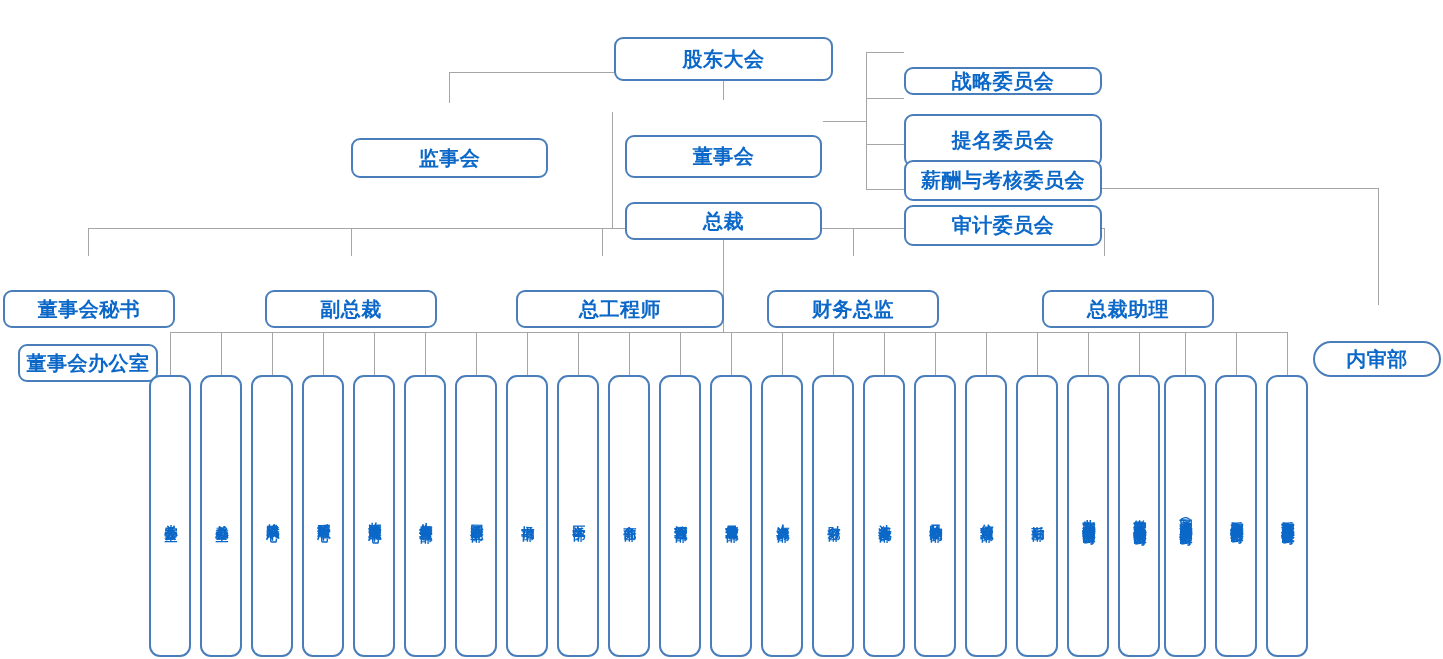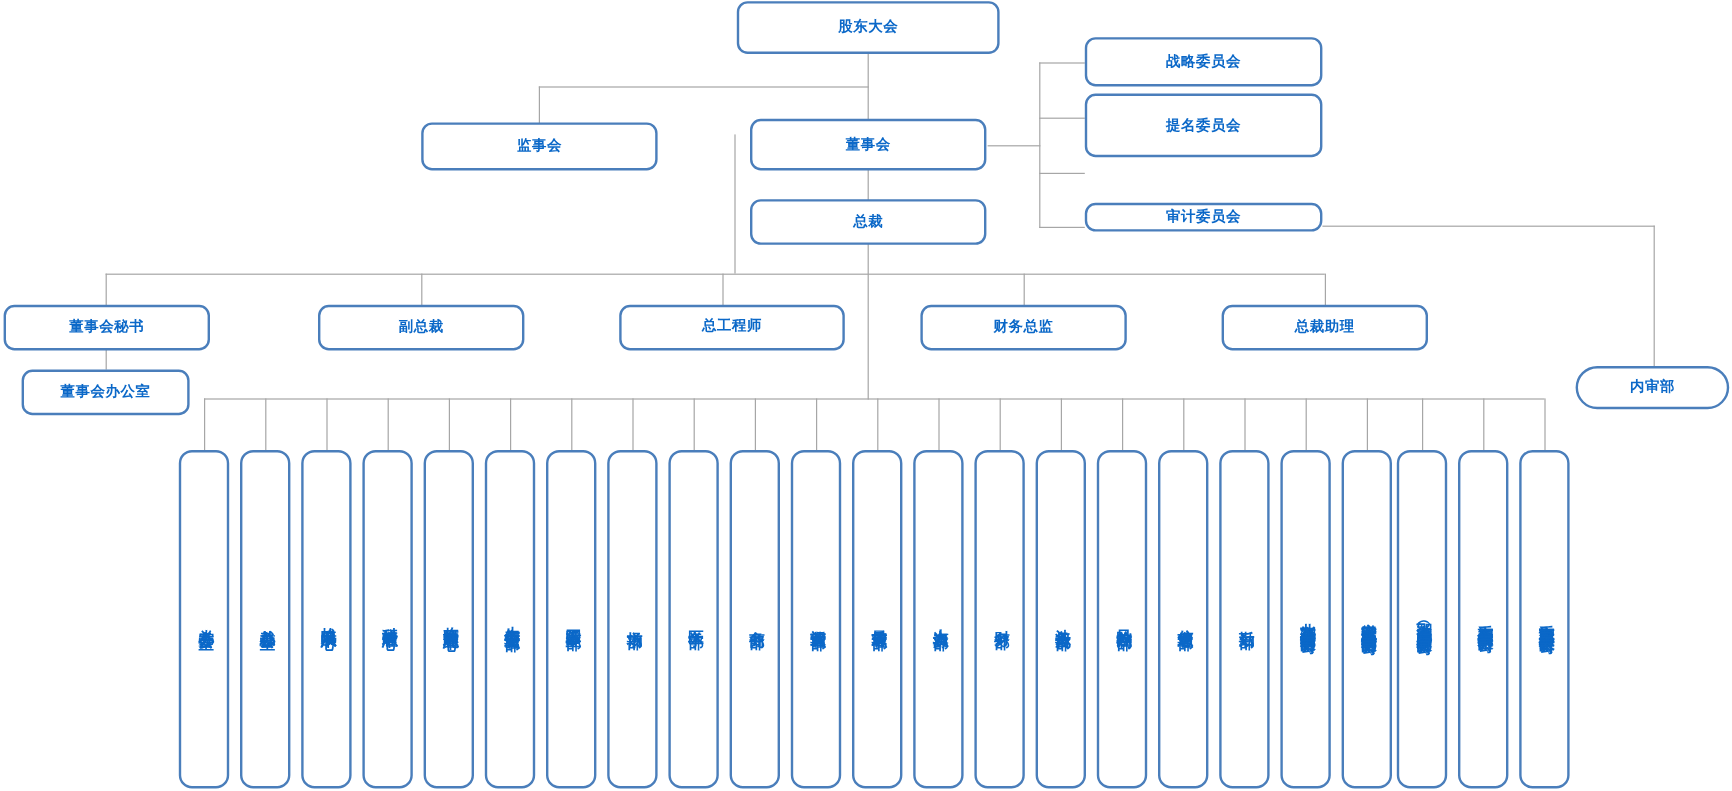--- a/index.html
+++ b/index.html
@@ -37,7 +37,7 @@
     letter-spacing:0.5px;
     z-index:2;
   }
-  .box.h{font-size:12px;}
+  .box.h{font-size:20px;margin-top:36px;}
   
   .box.v{
     writing-mode:vertical-rl;

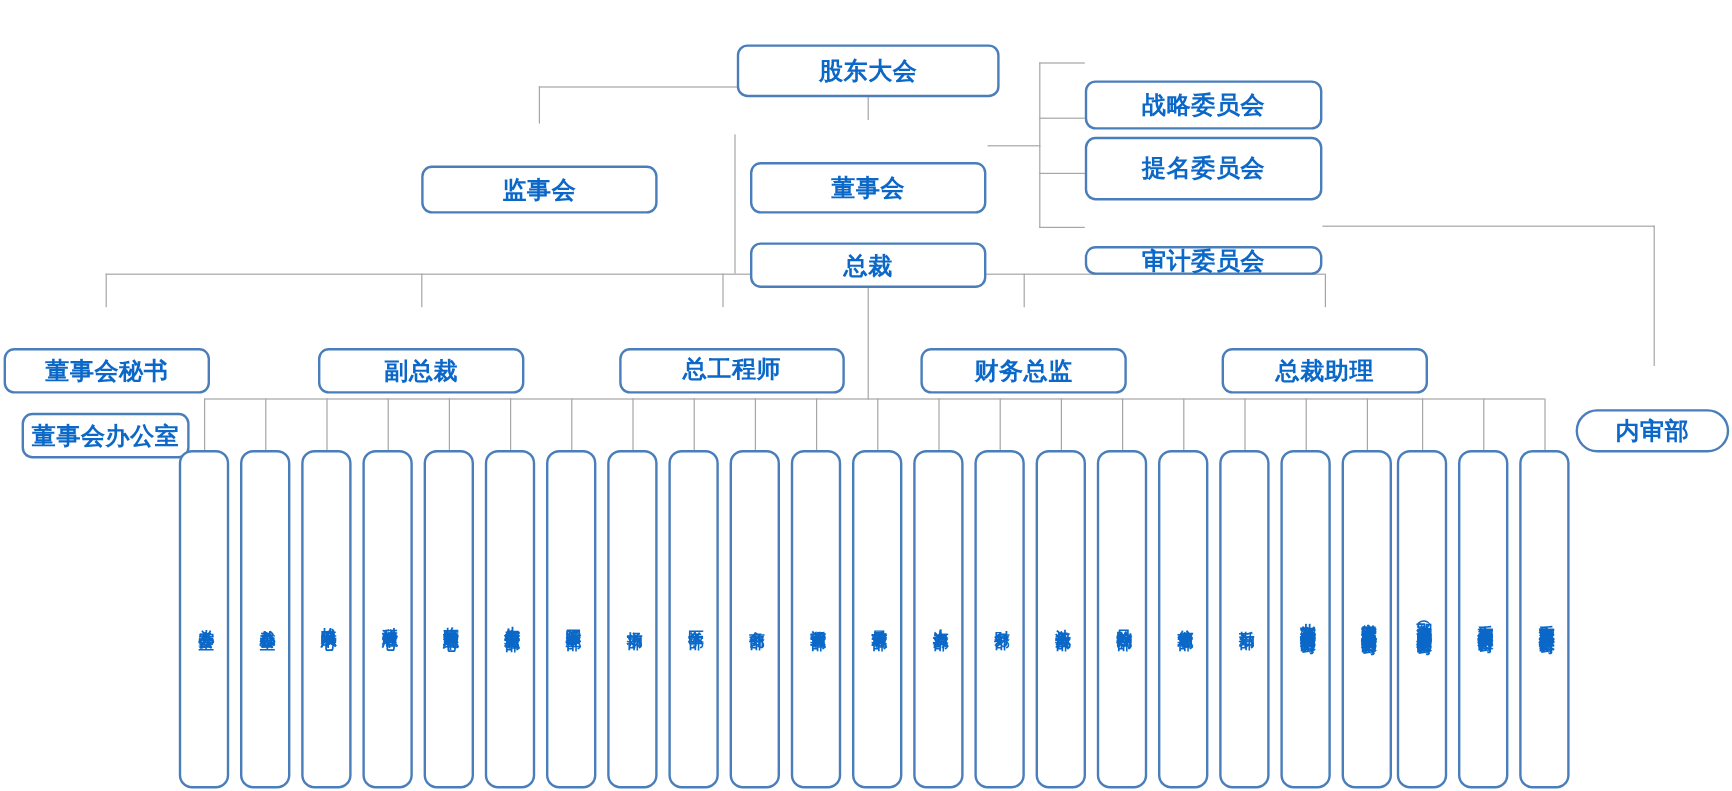--- a/index.html
+++ b/index.html
@@ -116,7 +116,7 @@
 
   <div class="box h" style="left:625px;top:166px;width:197px;height:38px;">总裁</div>
 
-  <div class="box h" style="left:904px;top:31px;width:198px;height:41px;">战略委员会</div>
+  <div class="box h" style="left:904px;top:31px;width:198px;height:28px;">战略委员会</div>
   <div class="box h" style="left:904px;top:78px;width:198px;height:53px;">提名委员会</div>
   <div class="box h" style="left:904px;top:169px;width:198px;height:24px;">审计委员会</div>
 

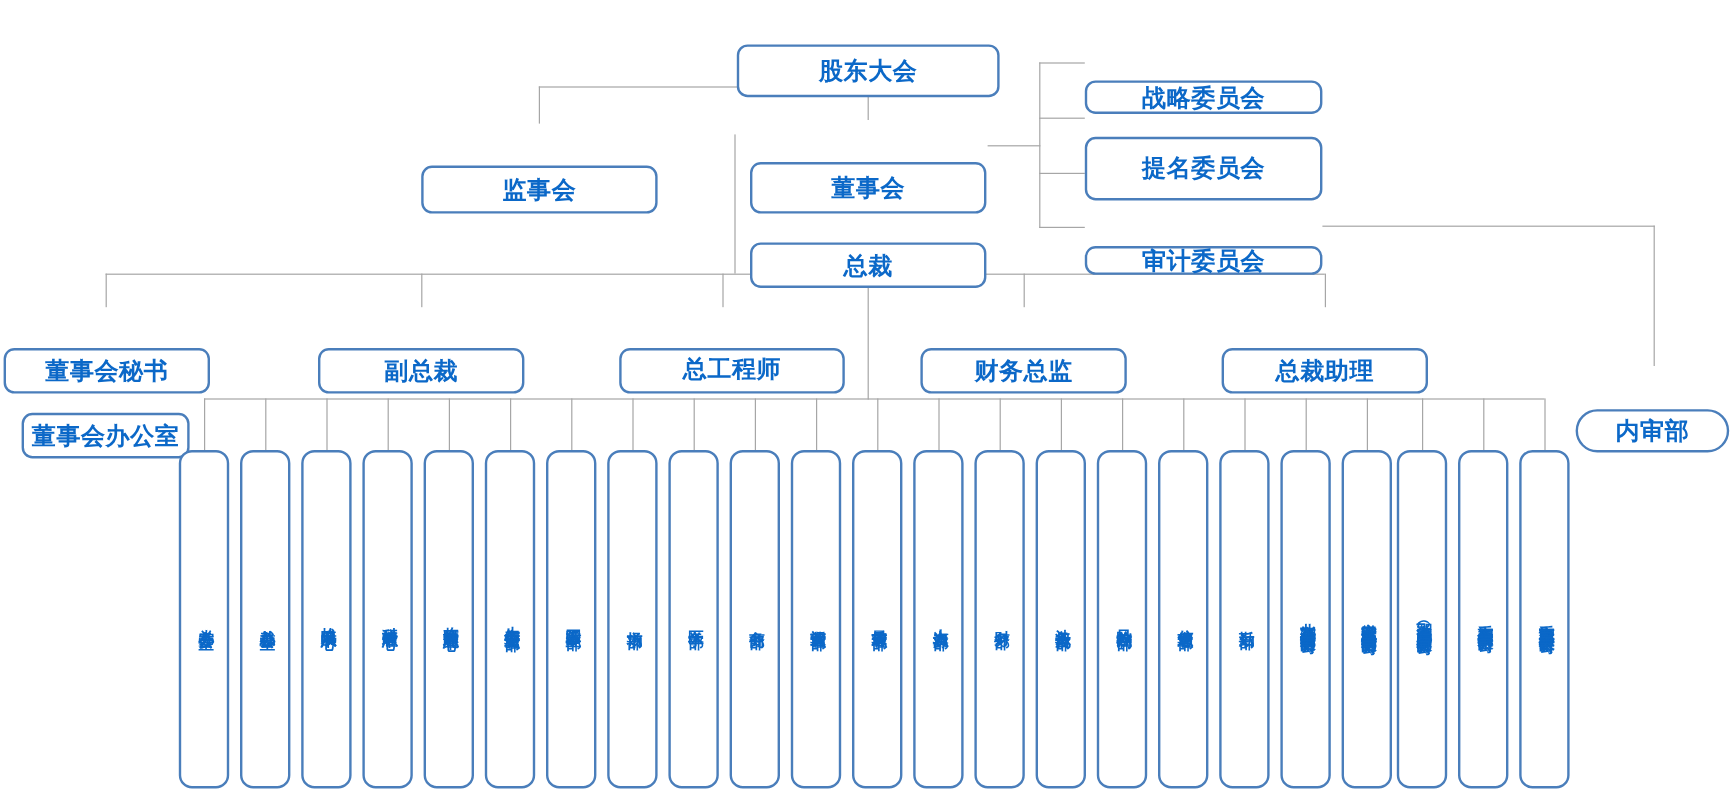--- a/index.html
+++ b/index.html
@@ -118,6 +118,7 @@
 
   <div class="box h" style="left:904px;top:31px;width:198px;height:28px;">战略委员会</div>
   <div class="box h" style="left:904px;top:78px;width:198px;height:53px;">提名委员会</div>
+  <div class="box h" style="left:904px;top:124px;width:198px;height:41px;">薪酬与考核委员会</div>
   <div class="box h" style="left:904px;top:169px;width:198px;height:24px;">审计委员会</div>
 
   <div class="box h" style="left:3px;top:254px;width:172px;height:38px;">董事会秘书</div>

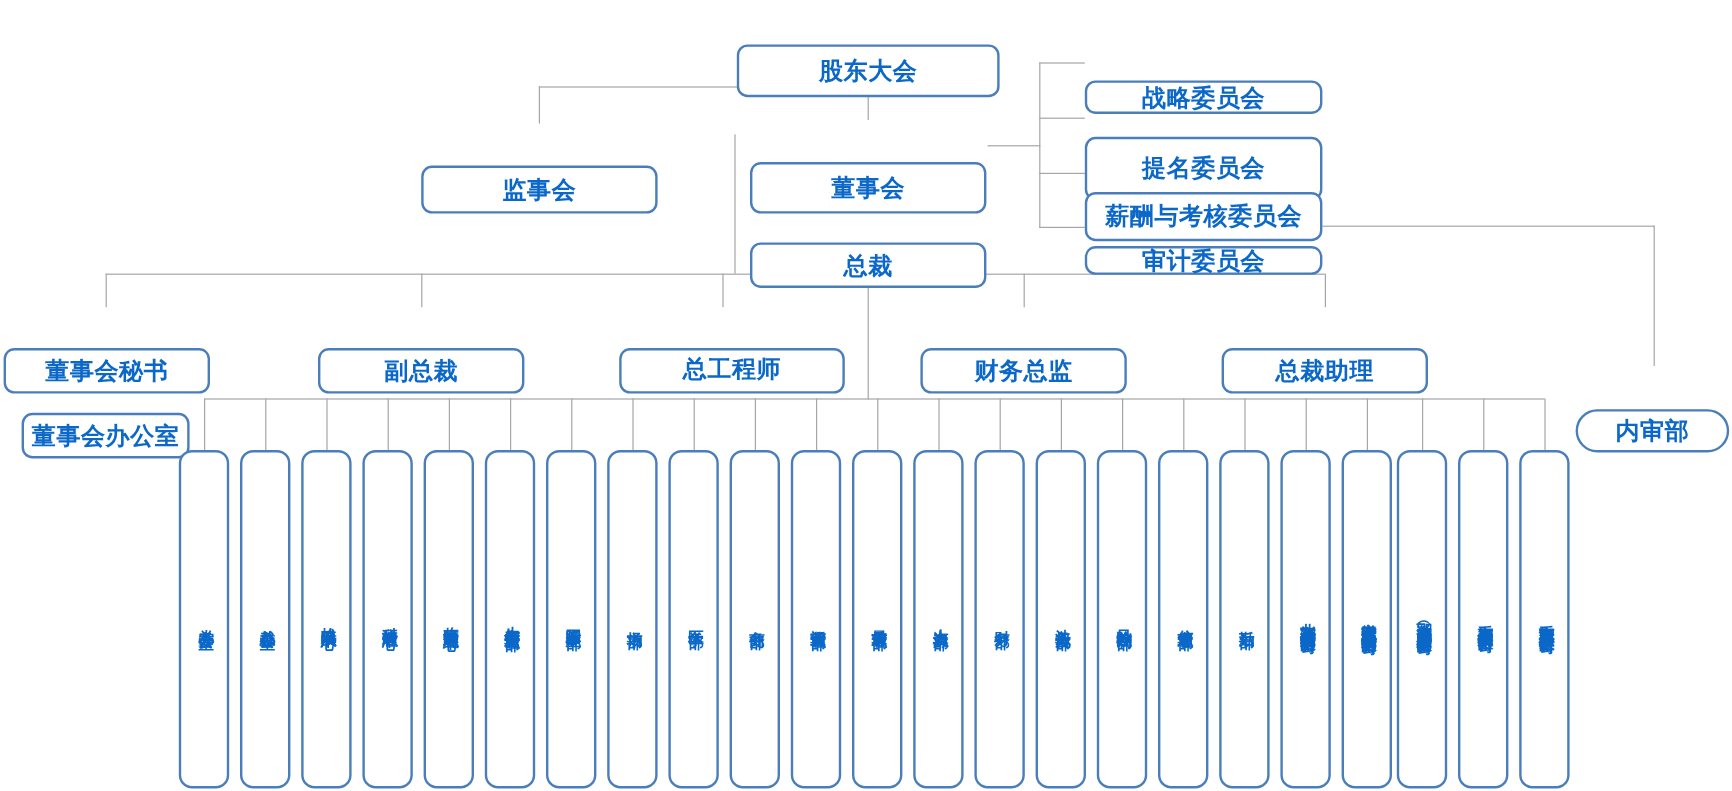--- a/index.html
+++ b/index.html
@@ -119,7 +119,7 @@
   <div class="box h" style="left:904px;top:31px;width:198px;height:28px;">战略委员会</div>
   <div class="box h" style="left:904px;top:78px;width:198px;height:53px;">提名委员会</div>
   <div class="box h" style="left:904px;top:124px;width:198px;height:41px;">薪酬与考核委员会</div>
-  <div class="box h" style="left:904px;top:169px;width:198px;height:24px;">审计委员会</div>
+  <div class="box h" style="left:904px;top:169px;width:198px;height:41px;">审计委员会</div>
 
   <div class="box h" style="left:3px;top:254px;width:172px;height:38px;">董事会秘书</div>
   <div class="box h" style="left:265px;top:254px;width:172px;height:38px;">副总裁</div>

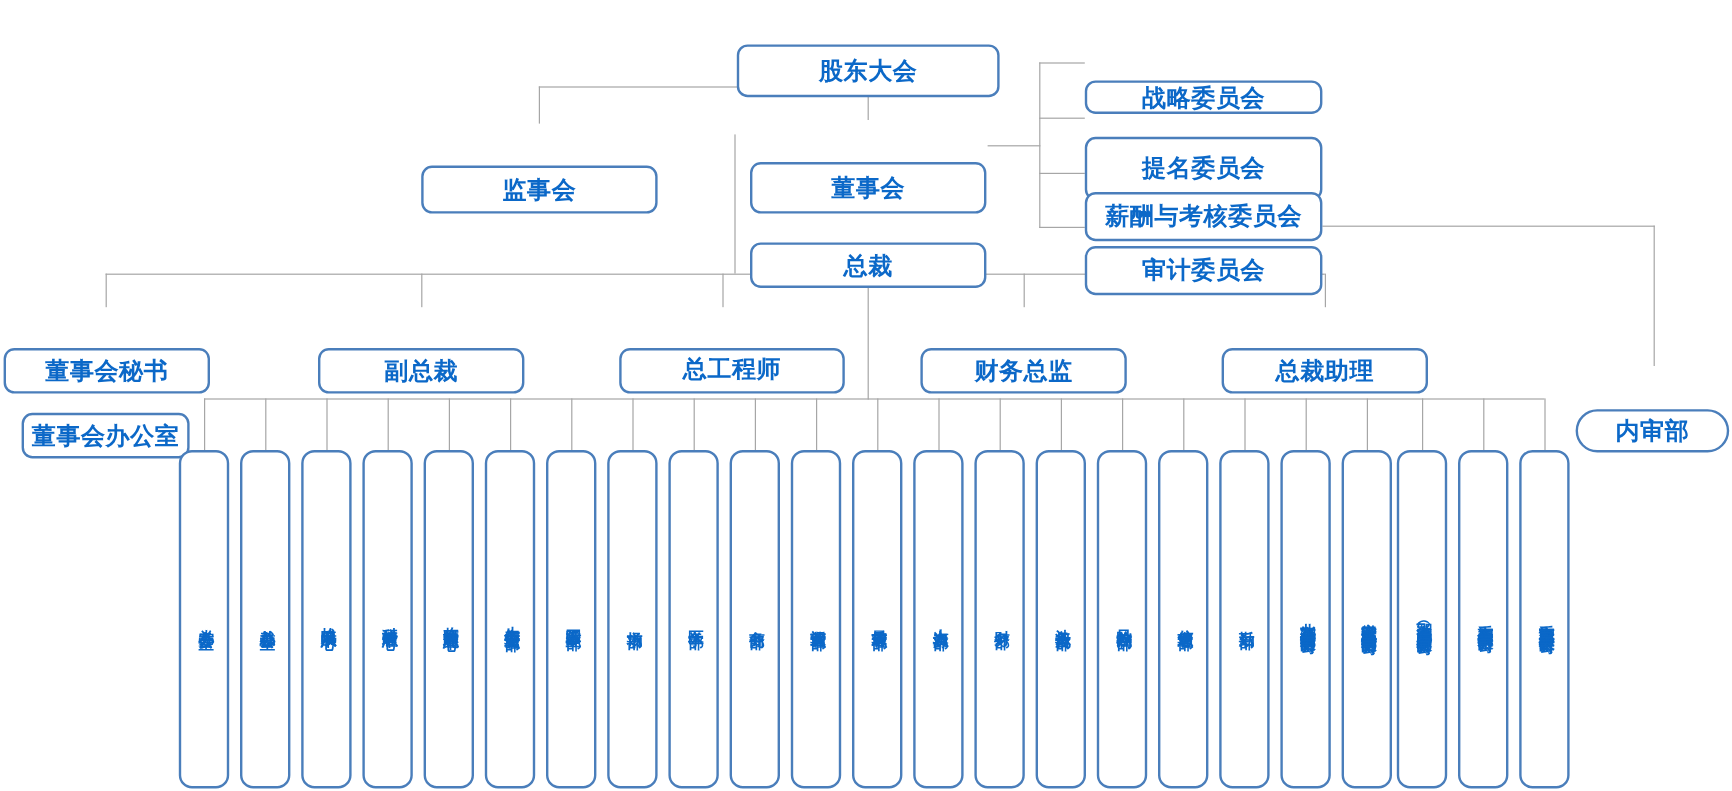--- a/index.html
+++ b/index.html
@@ -123,7 +123,7 @@
 
   <div class="box h" style="left:3px;top:254px;width:172px;height:38px;">董事会秘书</div>
   <div class="box h" style="left:265px;top:254px;width:172px;height:38px;">副总裁</div>
-  <div class="box h" style="left:516px;top:254px;width:188px;height:38px;font-family:Liberation Mono, monospace;">总工程师</div>
+  <div class="box h" style="left:516px;top:254px;width:208px;height:38px;">总工程师</div>
   <div class="box h" style="left:767px;top:254px;width:172px;height:38px;">财务总监</div>
   <div class="box h" style="left:1018px;top:254px;width:172px;height:38px;">总裁助理</div>
 

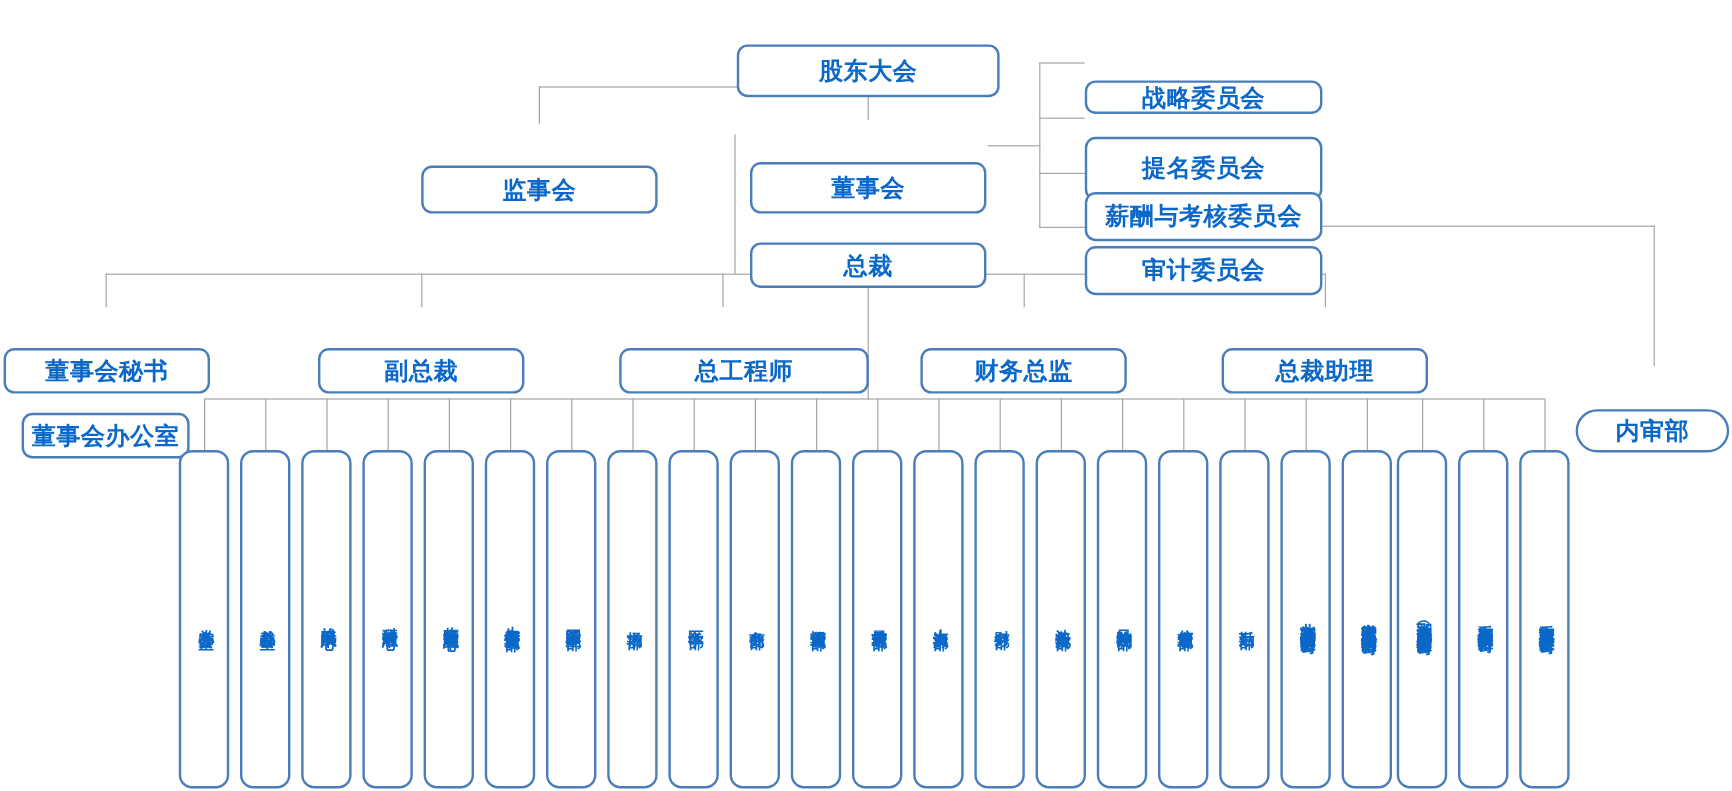--- a/index.html
+++ b/index.html
@@ -125,7 +125,7 @@
   <div class="box h" style="left:265px;top:254px;width:172px;height:38px;">副总裁</div>
   <div class="box h" style="left:516px;top:254px;width:208px;height:38px;">总工程师</div>
   <div class="box h" style="left:767px;top:254px;width:172px;height:38px;">财务总监</div>
-  <div class="box h" style="left:1018px;top:254px;width:172px;height:38px;">总裁助理</div>
+  <div class="box h" style="left:1042px;top:254px;width:172px;height:38px;">总裁助理</div>
 
   <div class="box h" style="left:18px;top:308px;width:140px;height:38px;">董事会办公室</div>
 

